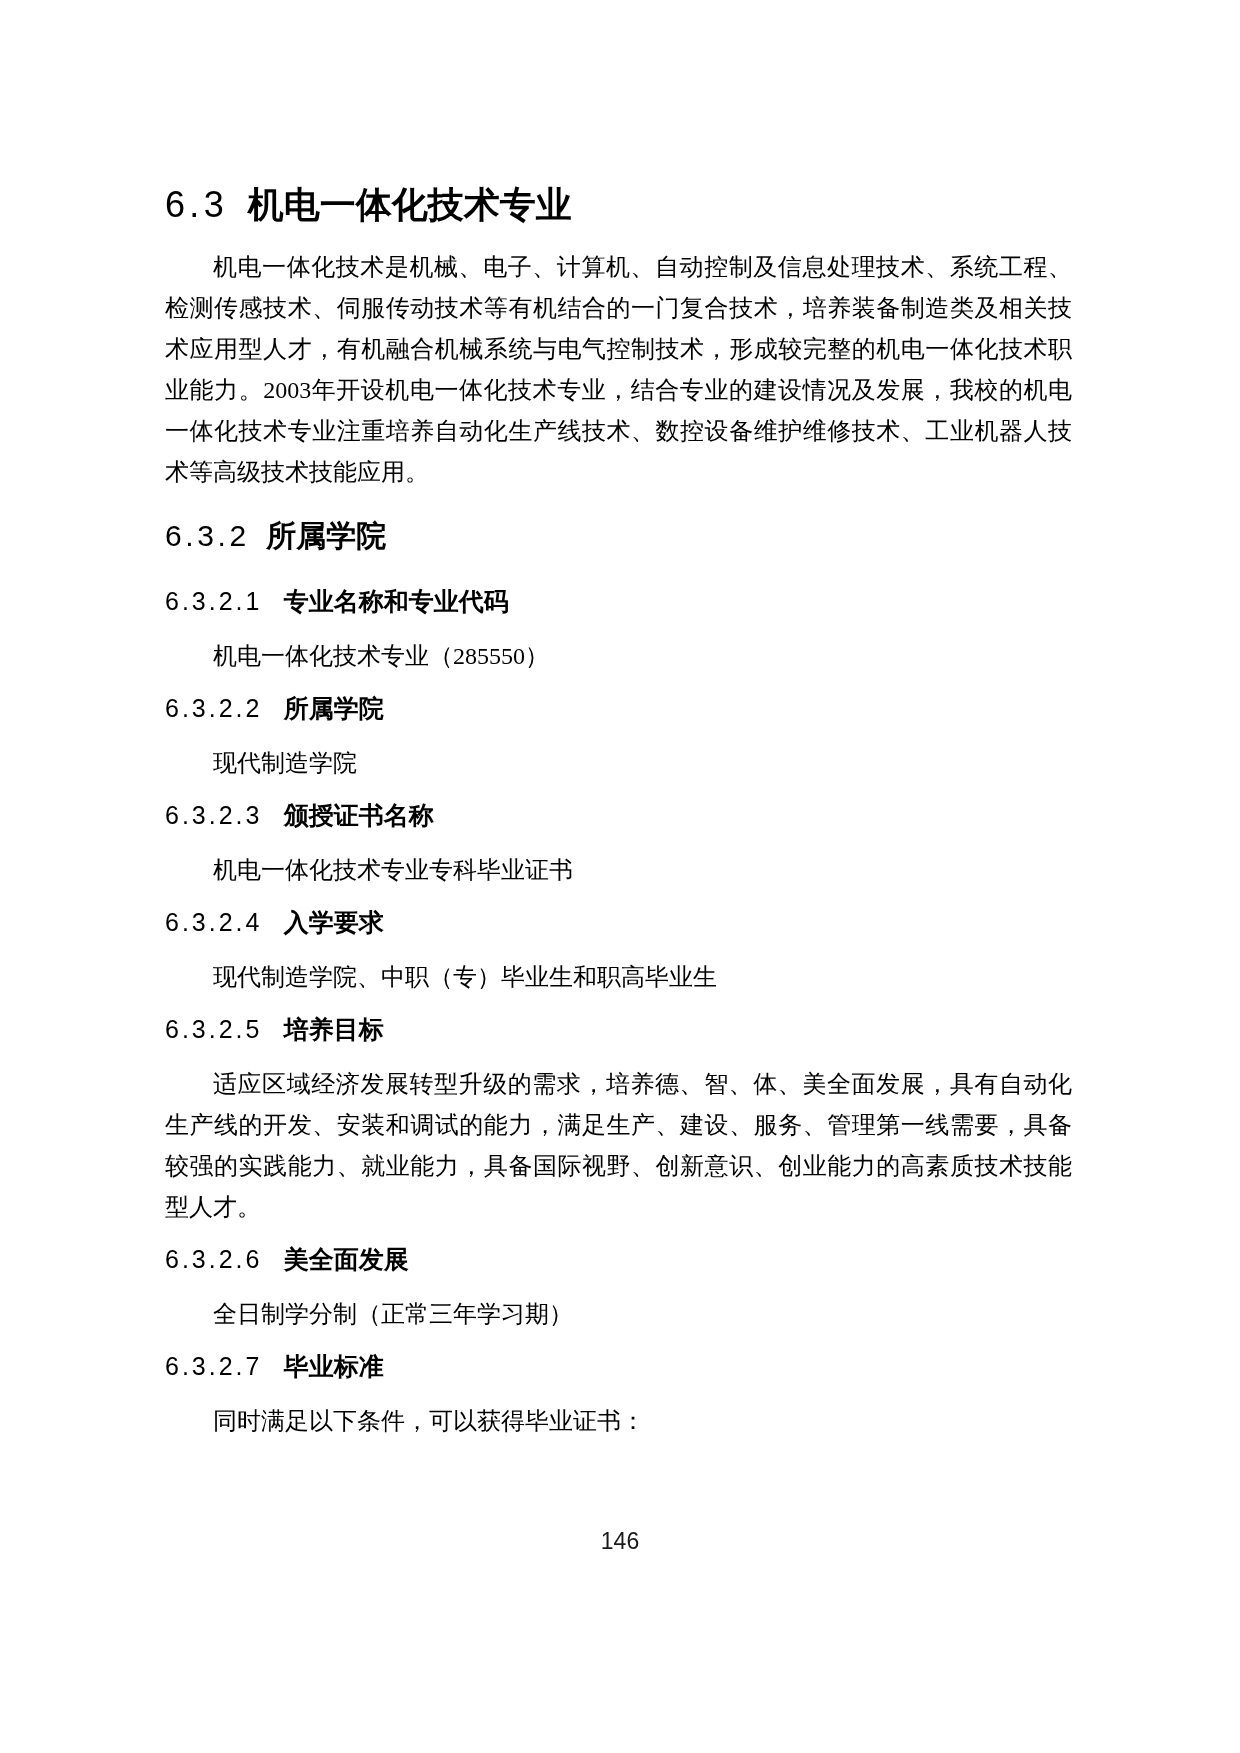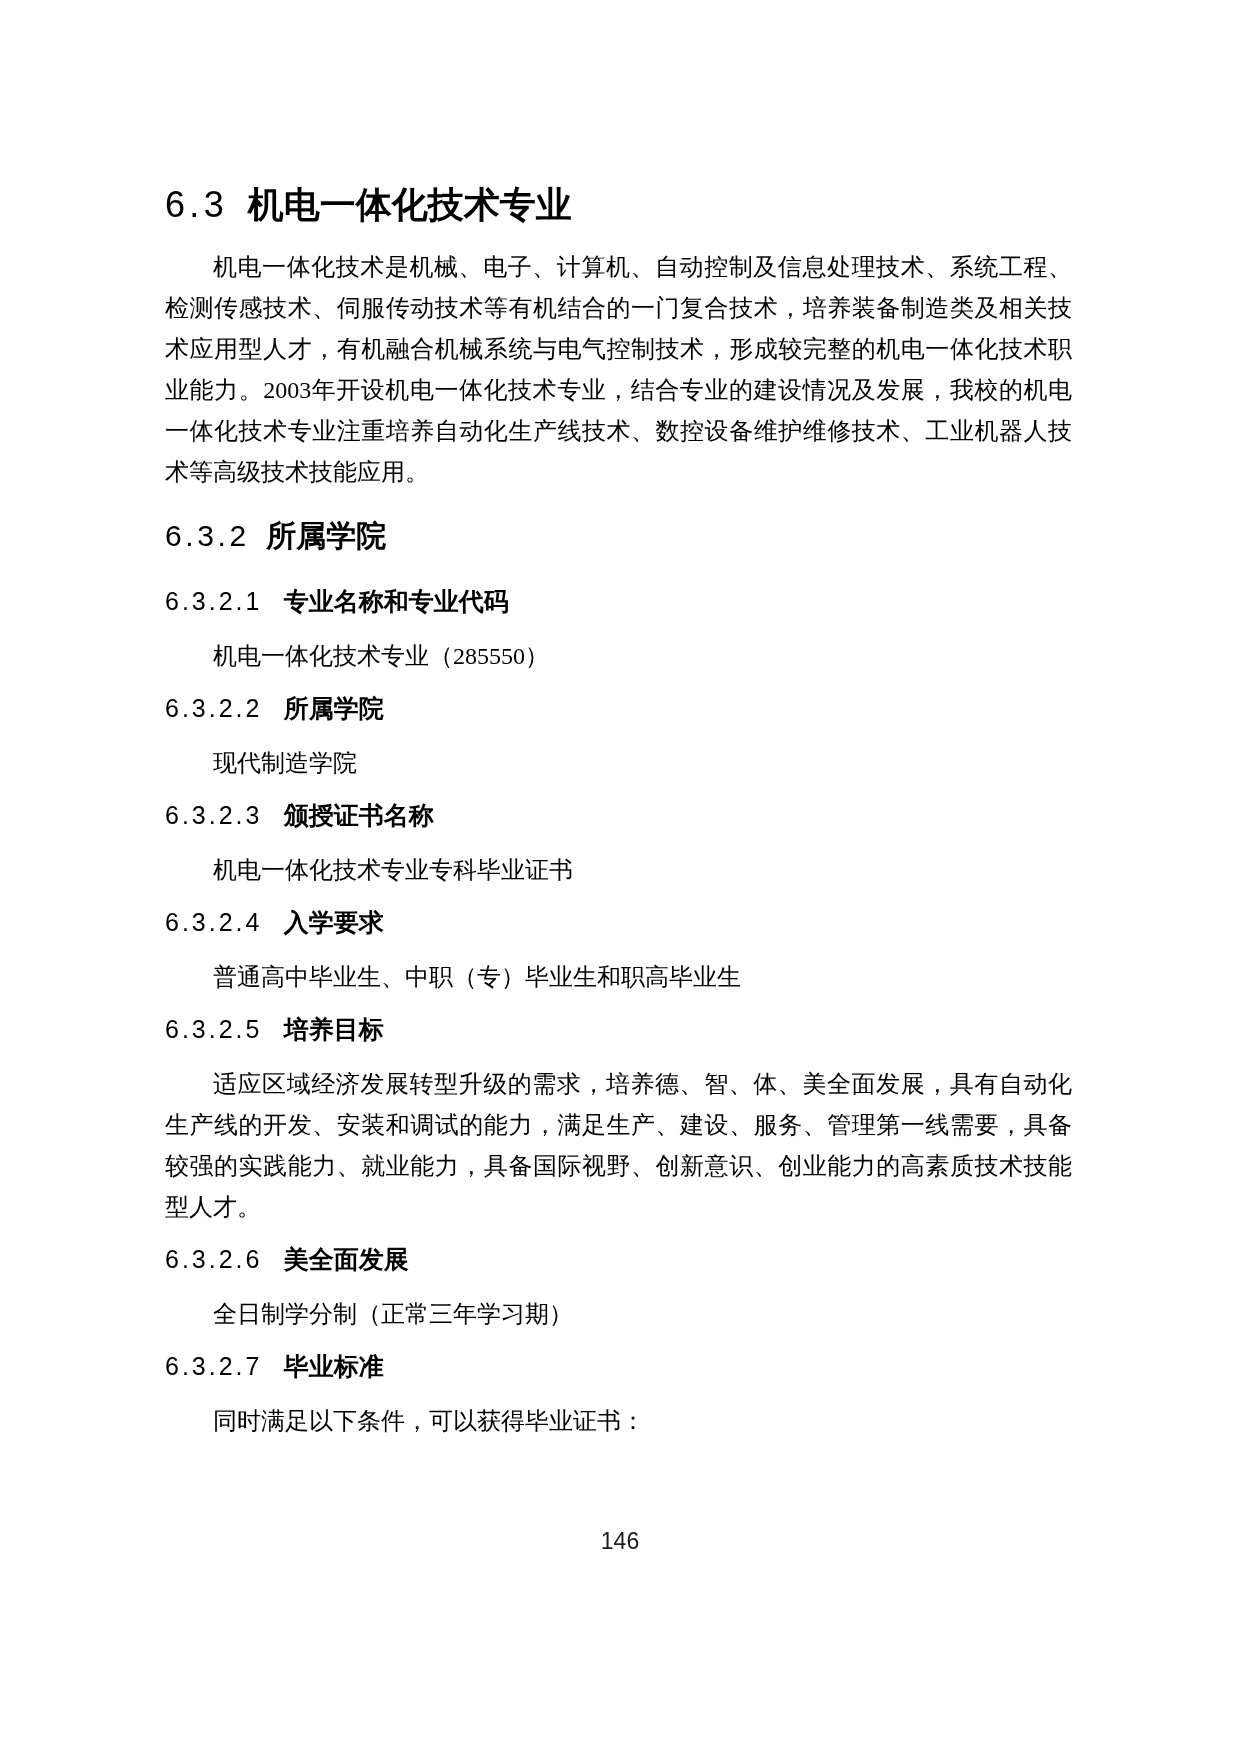--- a/index.html
+++ b/index.html
@@ -94,7 +94,7 @@
     <h3>
       <span class="num">6.3.2.4</span><span>入学要求</span>
     </h3>
-    <p class="body single">普通高中毕业生、中职（专）毕业生和职高毕业生</p>
+    <p class="body single">现代制造学院、中职（专）毕业生和职高毕业生</p>
   </div>
 
   <div>

